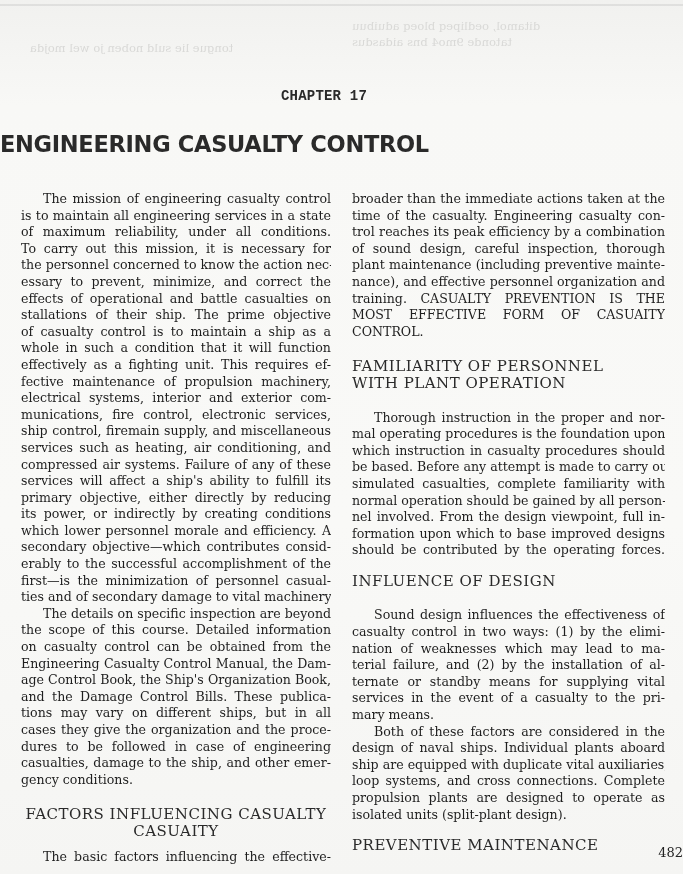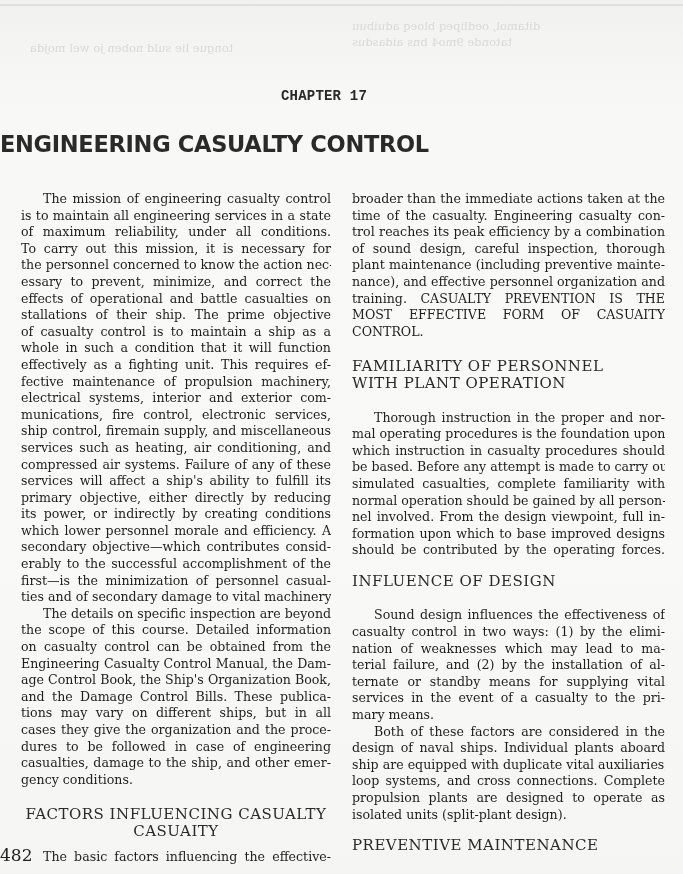--- a/index.html
+++ b/index.html
@@ -92,8 +92,8 @@
       position: absolute;
       left: 0; width: 683px;
       top: 845px;
-      text-align: left;
-      font-size: 17px;
+      text-align: right;
+      font-size: 13px;
       color: #222;
     }
   </style>

